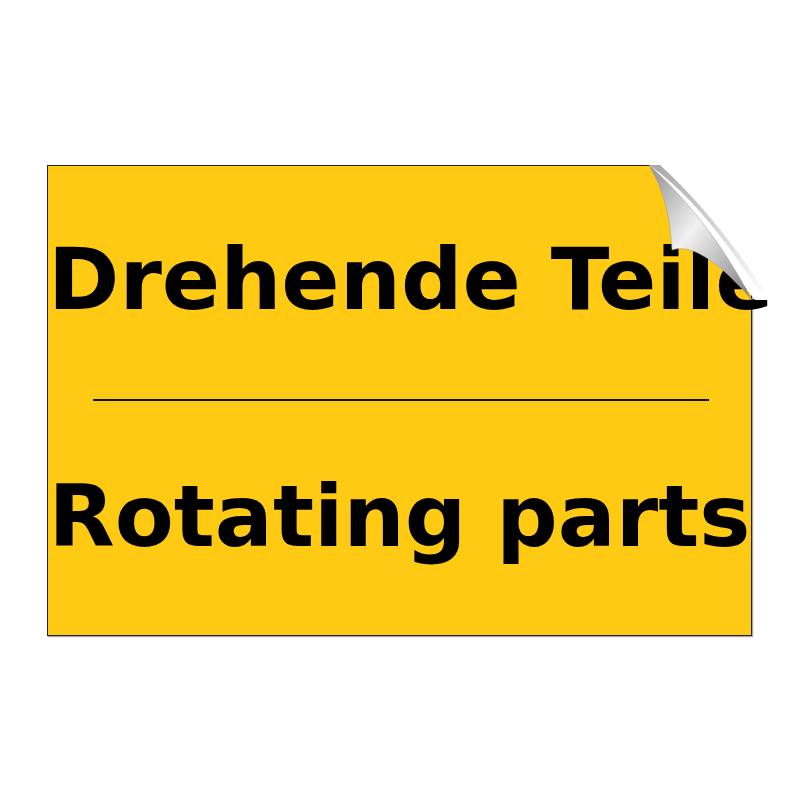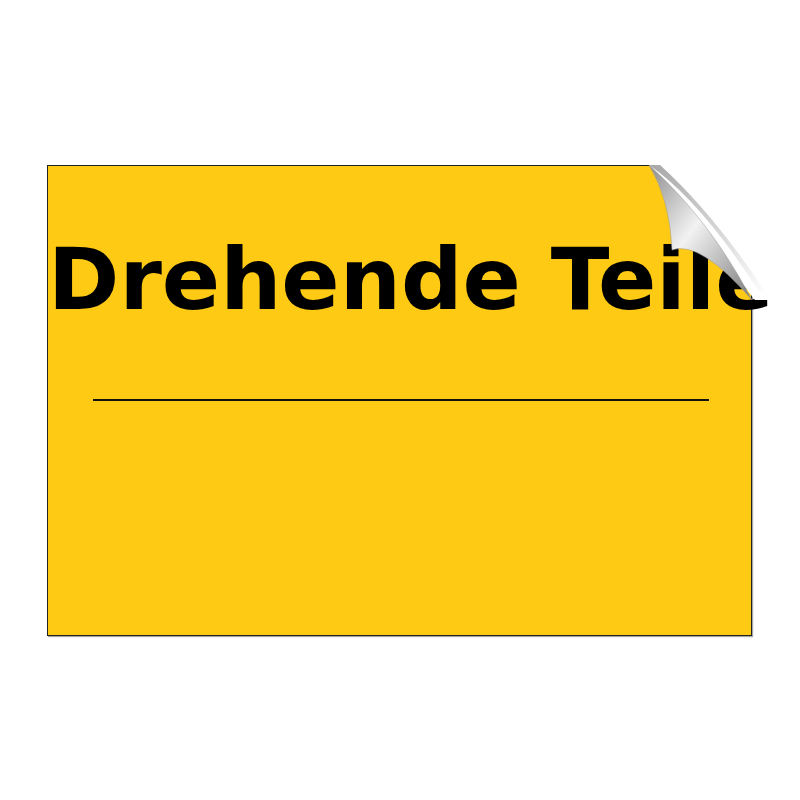--- a/index.html
+++ b/index.html
@@ -37,6 +37,7 @@
 <div class="sign">
   <div class="line1">Drehende Teile</div>
   <div class="divider"></div>
+  <div class="line2">Rotating parts</div>
 </div>
 
 <svg class="curl" viewBox="0 0 140 140">

